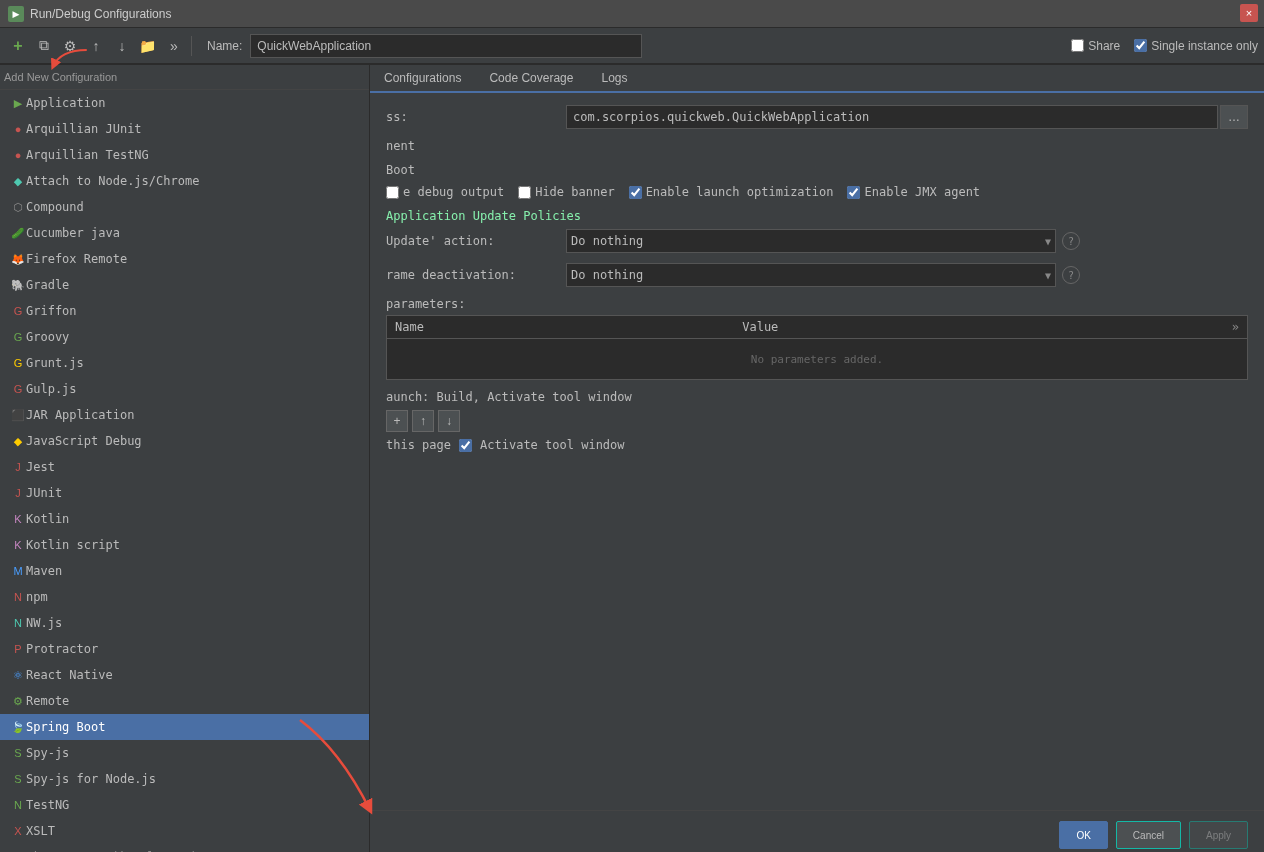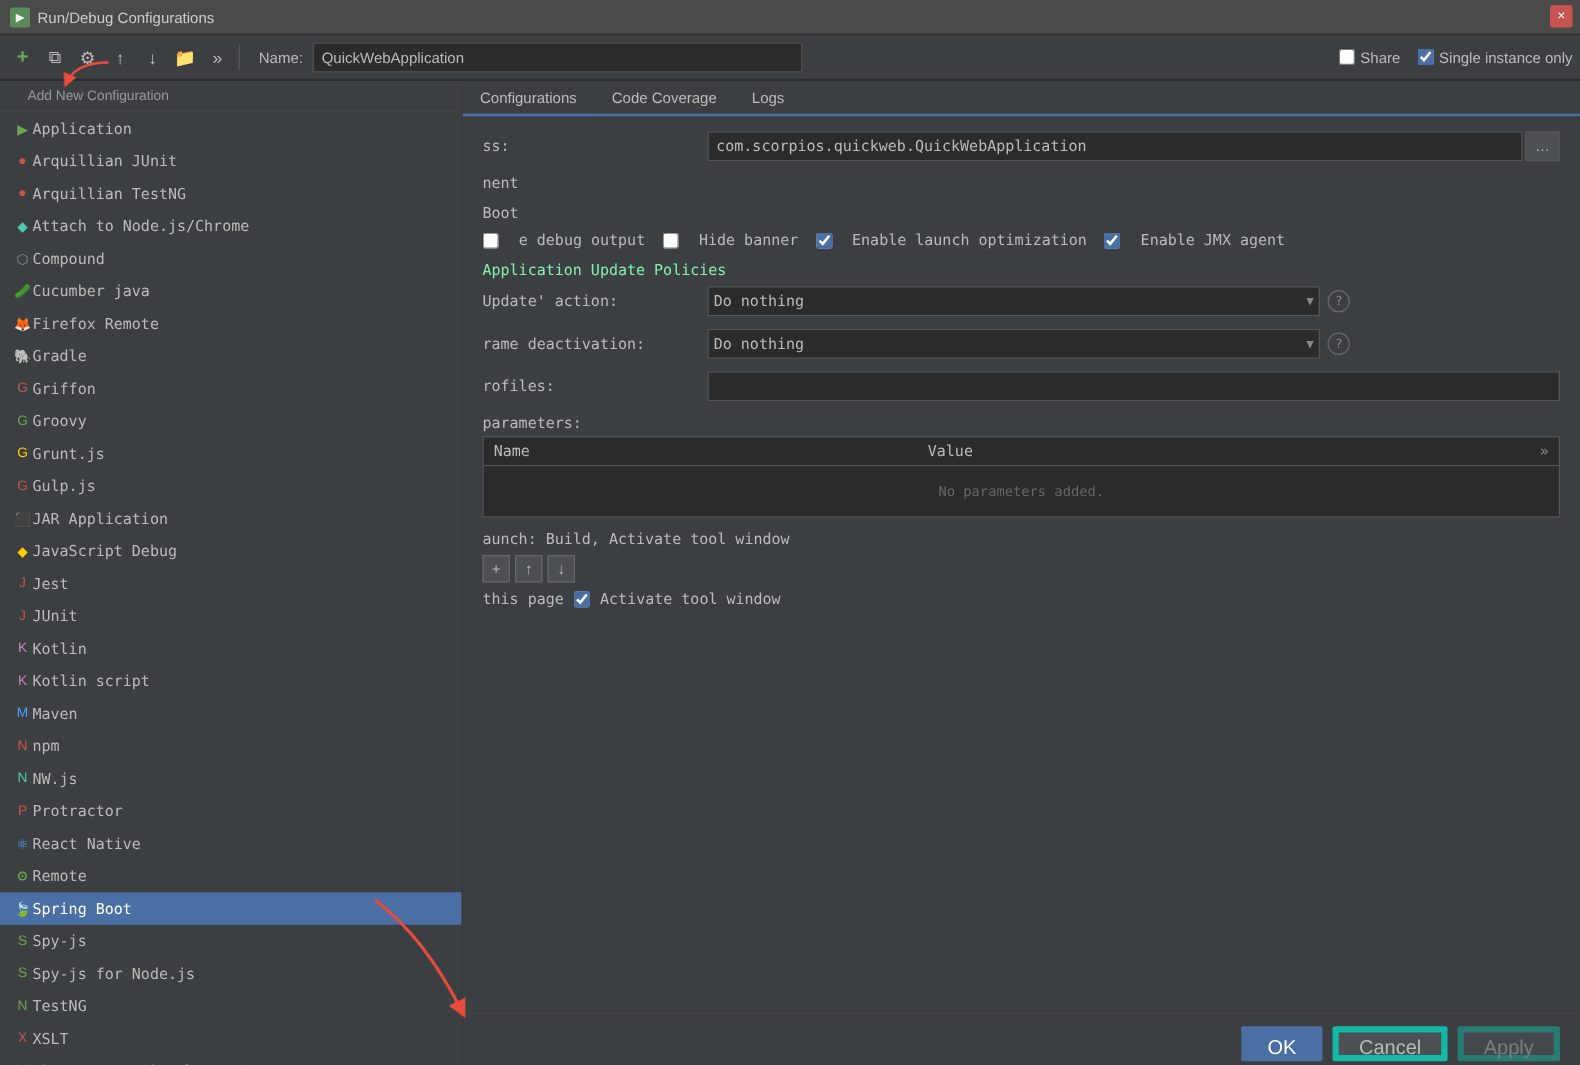--- a/index.html
+++ b/index.html
@@ -119,7 +119,7 @@
     }
 
     .add-new-label {
-      padding: 6px 22px;
+      padding: 6px 4px;
       color: #999;
       font-size: 11px;
       background: #3c3f41;

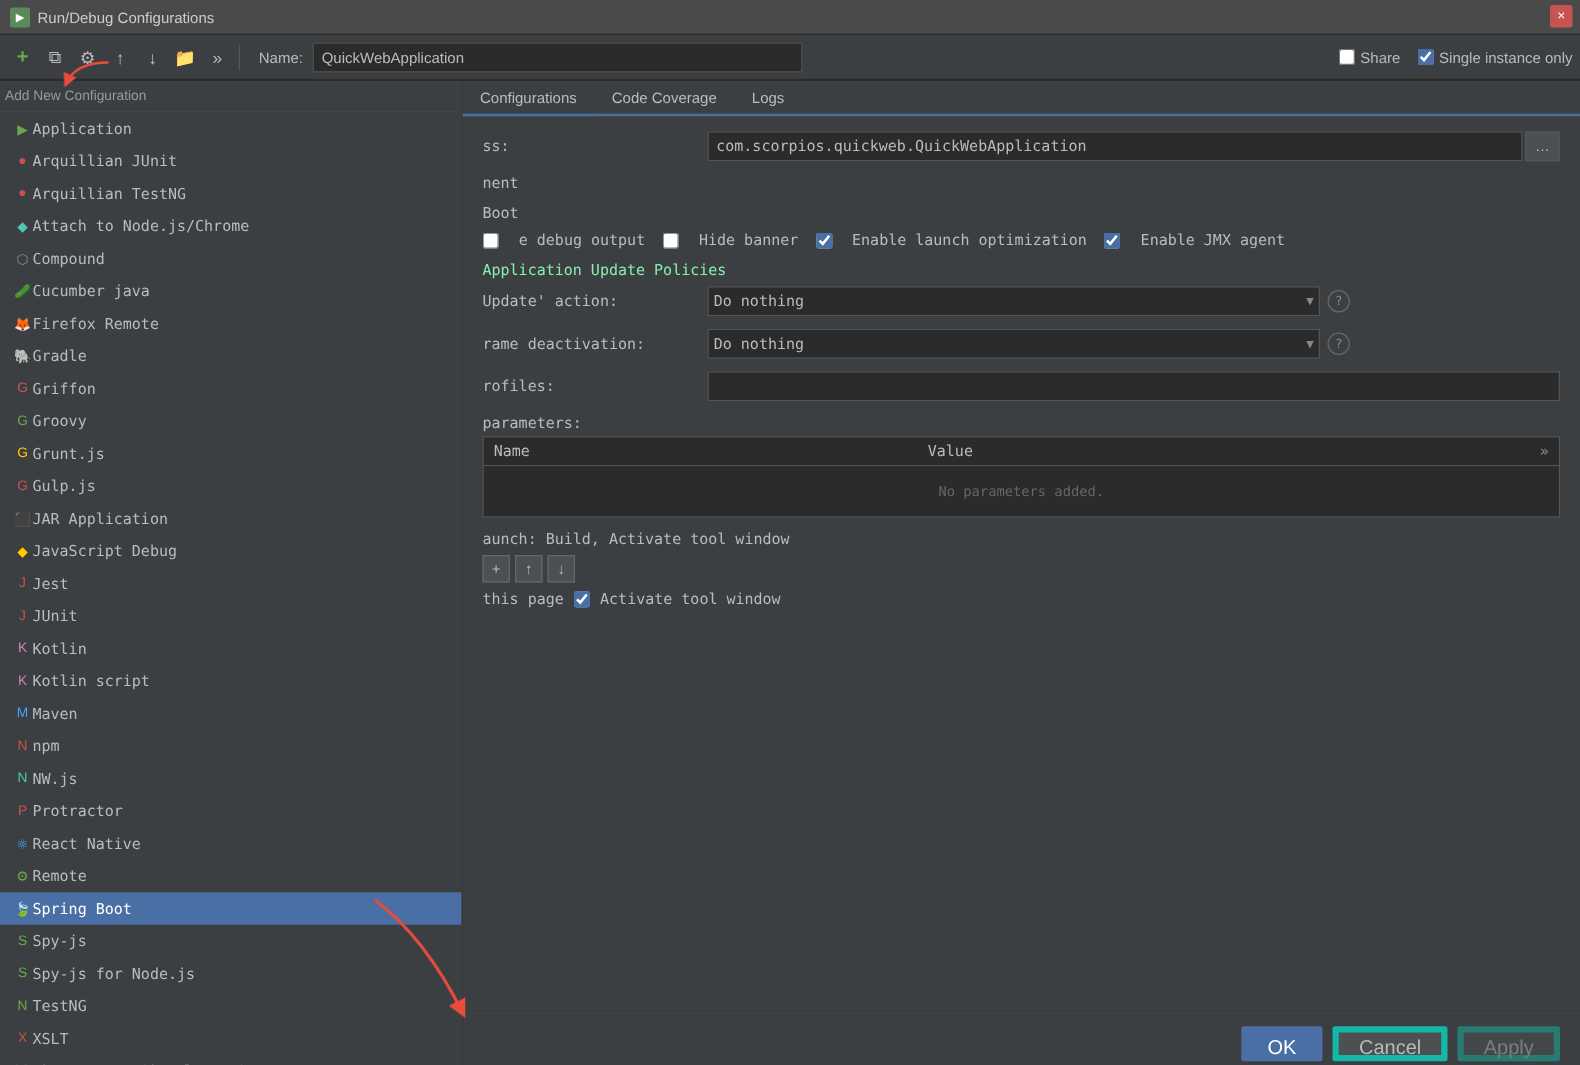--- a/index.html
+++ b/index.html
@@ -225,7 +225,7 @@
     .checkbox-item {
       display: flex;
       align-items: center;
-      gap: 16px;
+      gap: 4px;
       font-family: monospace;
       font-size: 12px;
     }

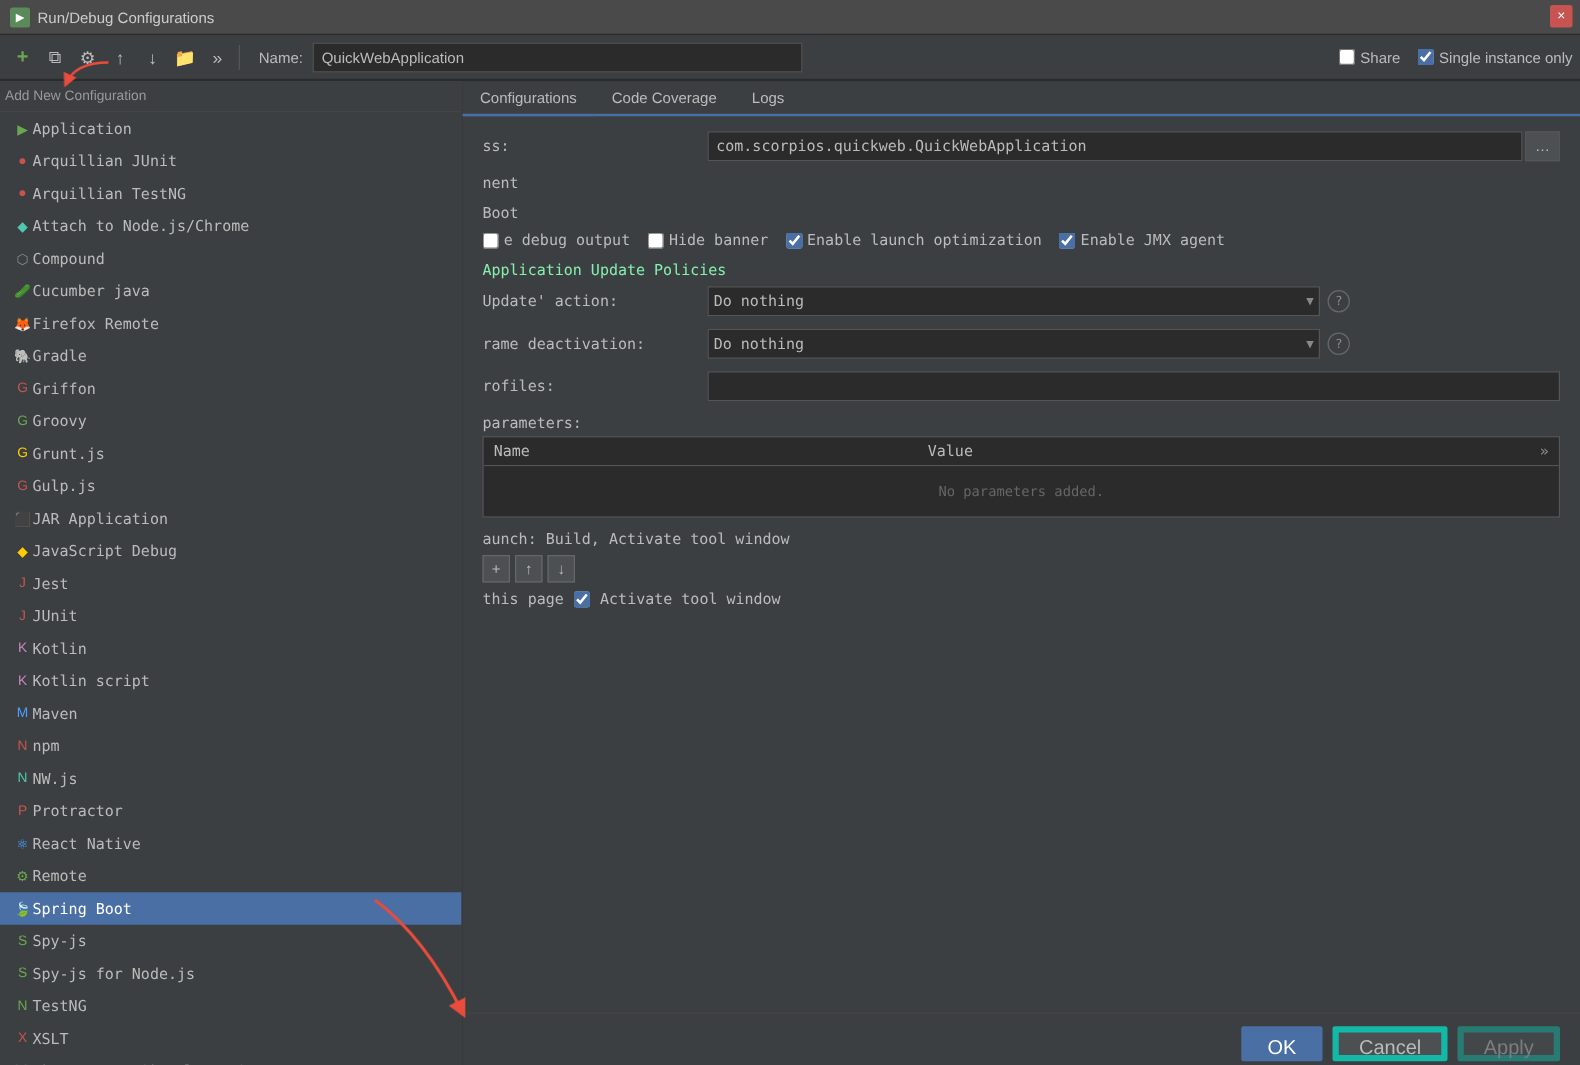--- a/index.html
+++ b/index.html
@@ -692,10 +692,6 @@
           <div class="help-icon">?</div>
         </div>
 
-        <div class="profiles-row">
-          <span class="profiles-label">rofiles:</span>
-          <input class="profiles-input" type="text" value="" style="">
-        </div>
 
         <div class="params-label">parameters:</div>
         <div class="params-table">

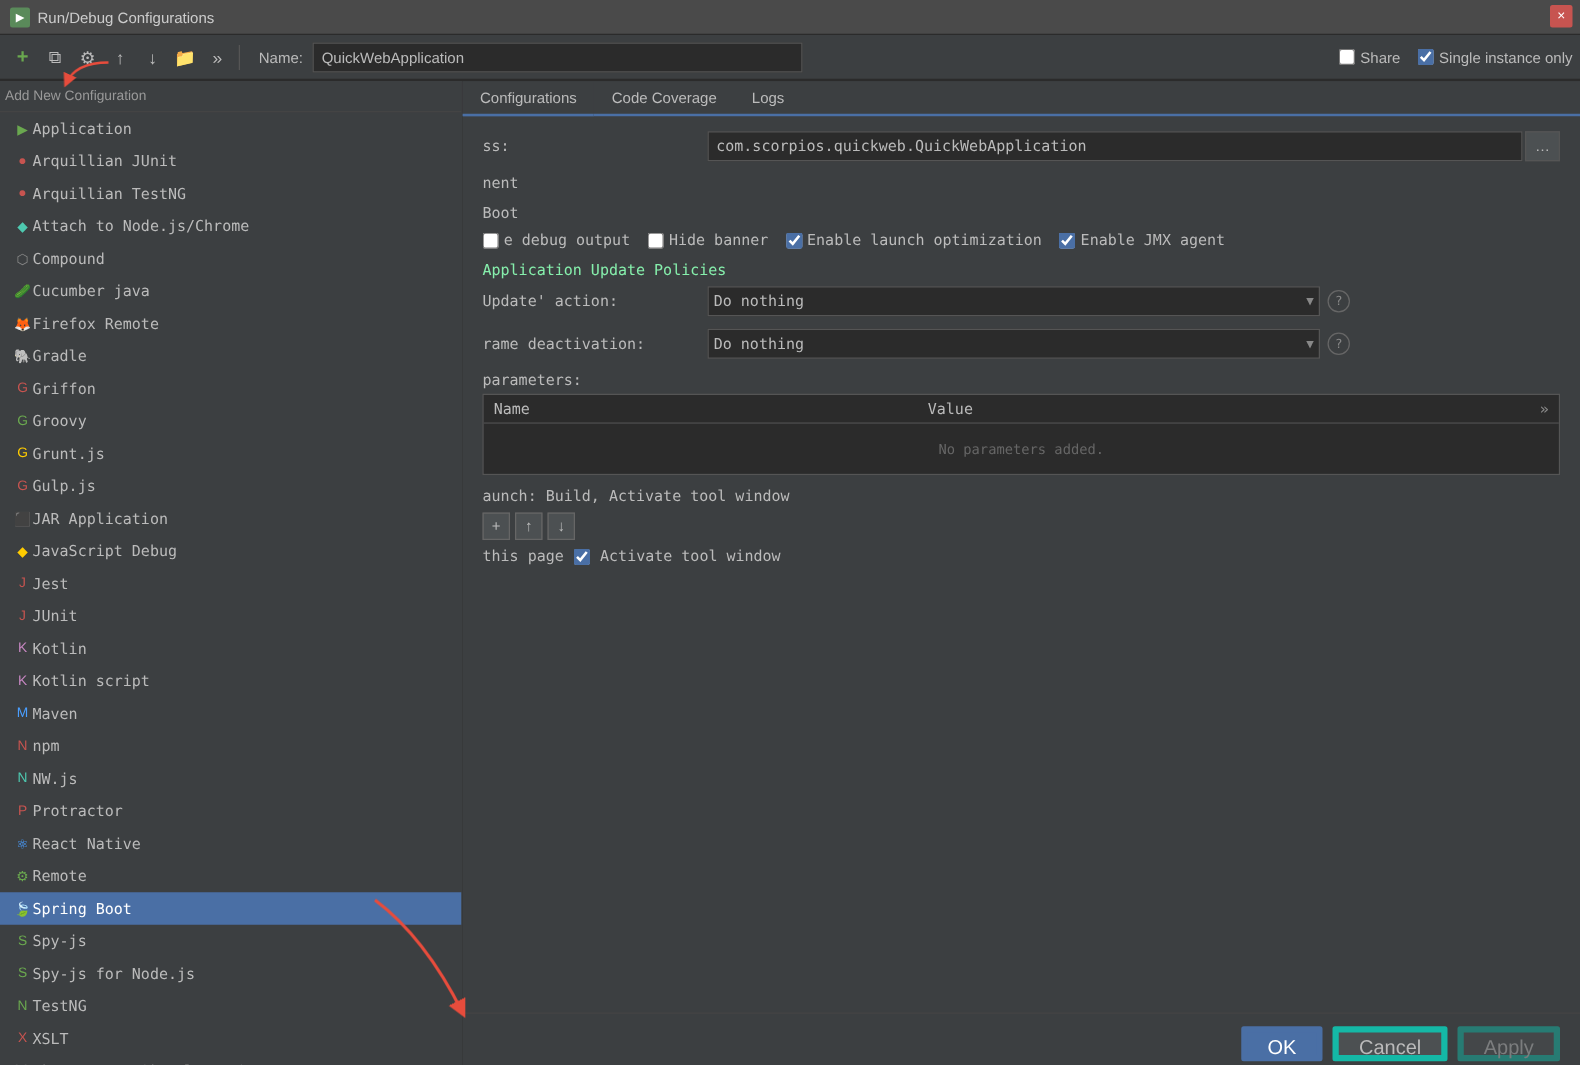--- a/index.html
+++ b/index.html
@@ -380,11 +380,11 @@
     .btn {
       padding: 4px 16px;
       height: 28px;
-      border: 5px solid #14b8a6;
+      border: 1px solid #14b8a6;
       background: #4c5052;
       color: #bbbbbb;
       cursor: pointer;
-      font-size: 16px;
+      font-size: 10px;
       border-radius: 2px;
       text-align: right;
     }

